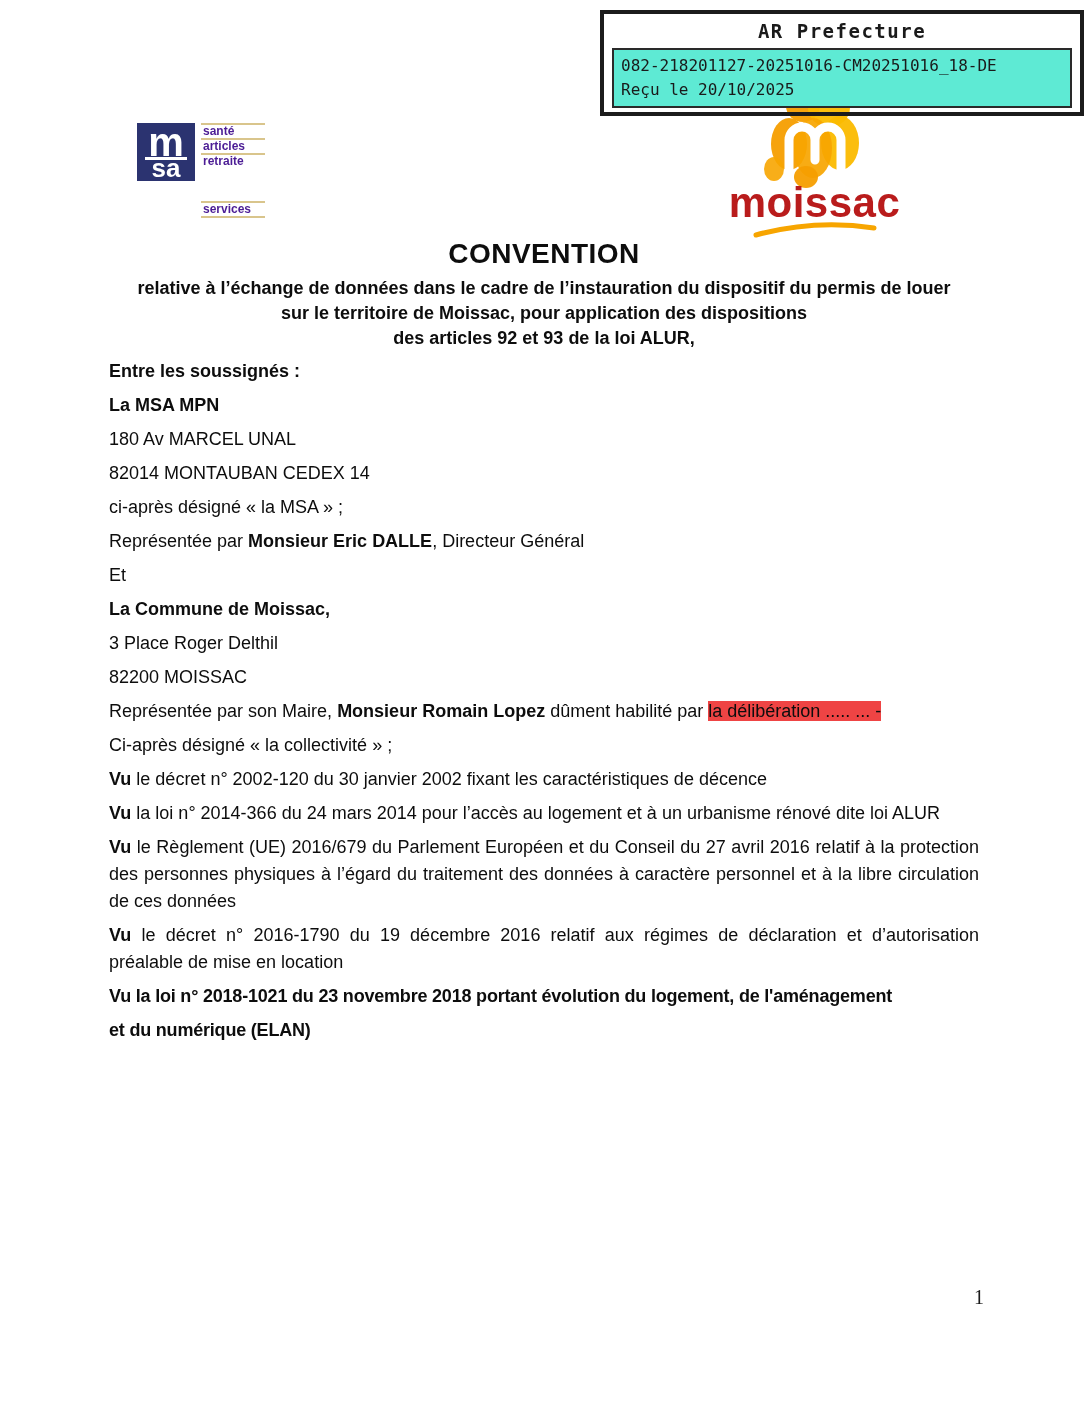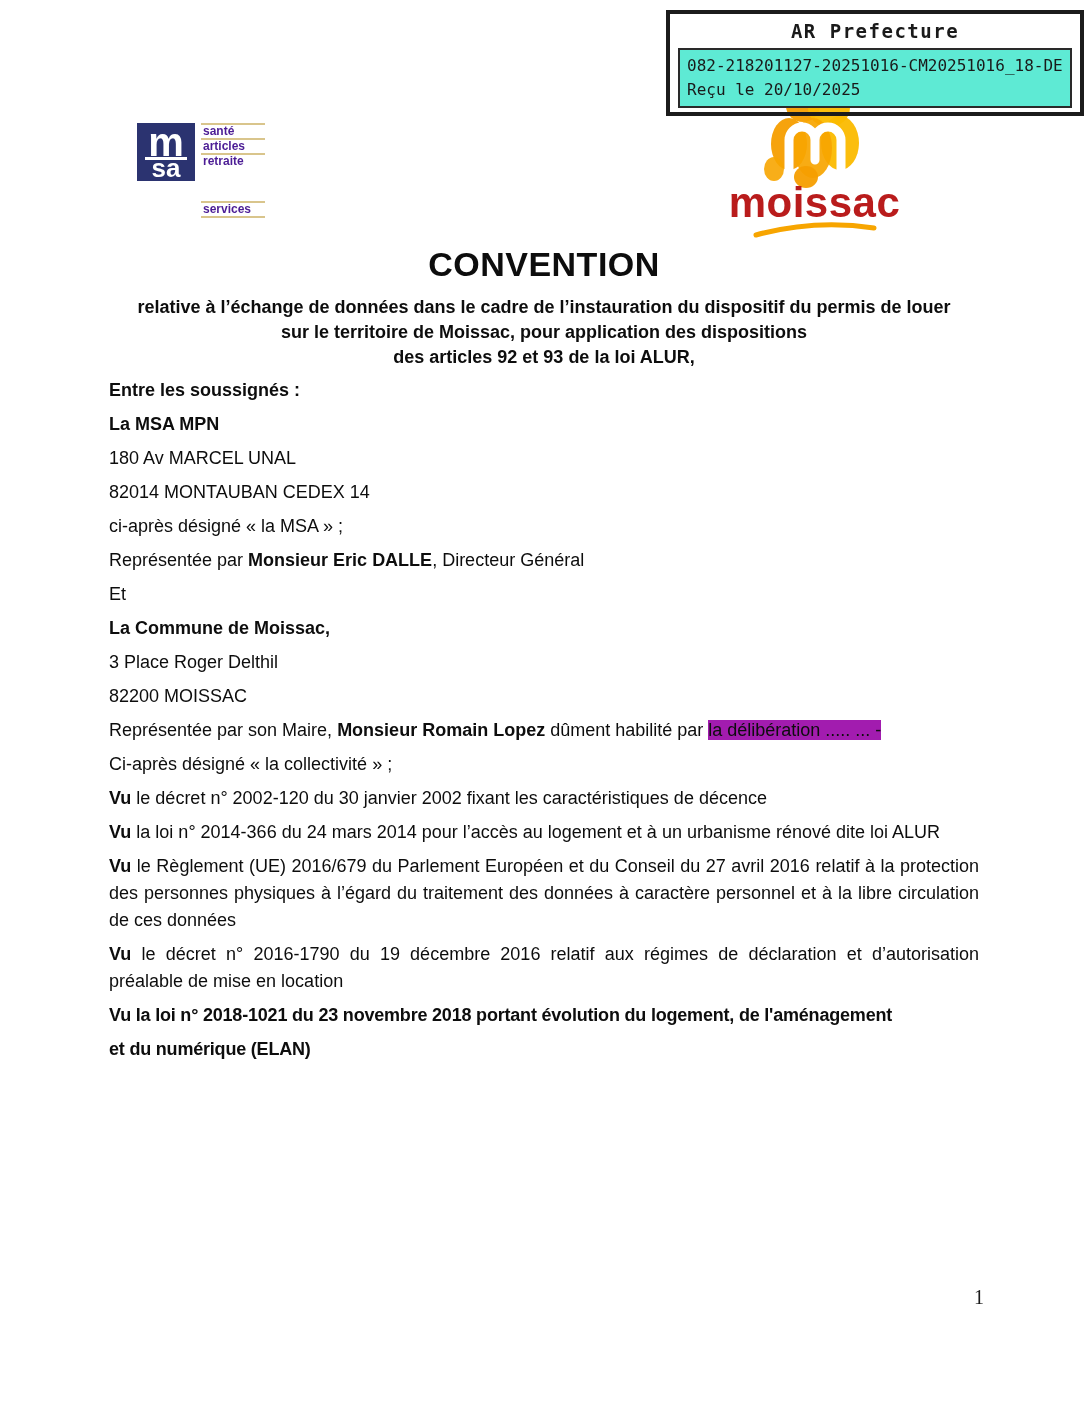--- a/index.html
+++ b/index.html
@@ -14,7 +14,7 @@
 
   
   .stamp{
-    position:absolute;left:666px;top:10px;width:418px;height:106px;
+    position:absolute;left:600px;top:10px;width:484px;height:106px;
     border:4px solid #1c1c1c;box-sizing:border-box;z-index:3;
   }
   .stamp-title{

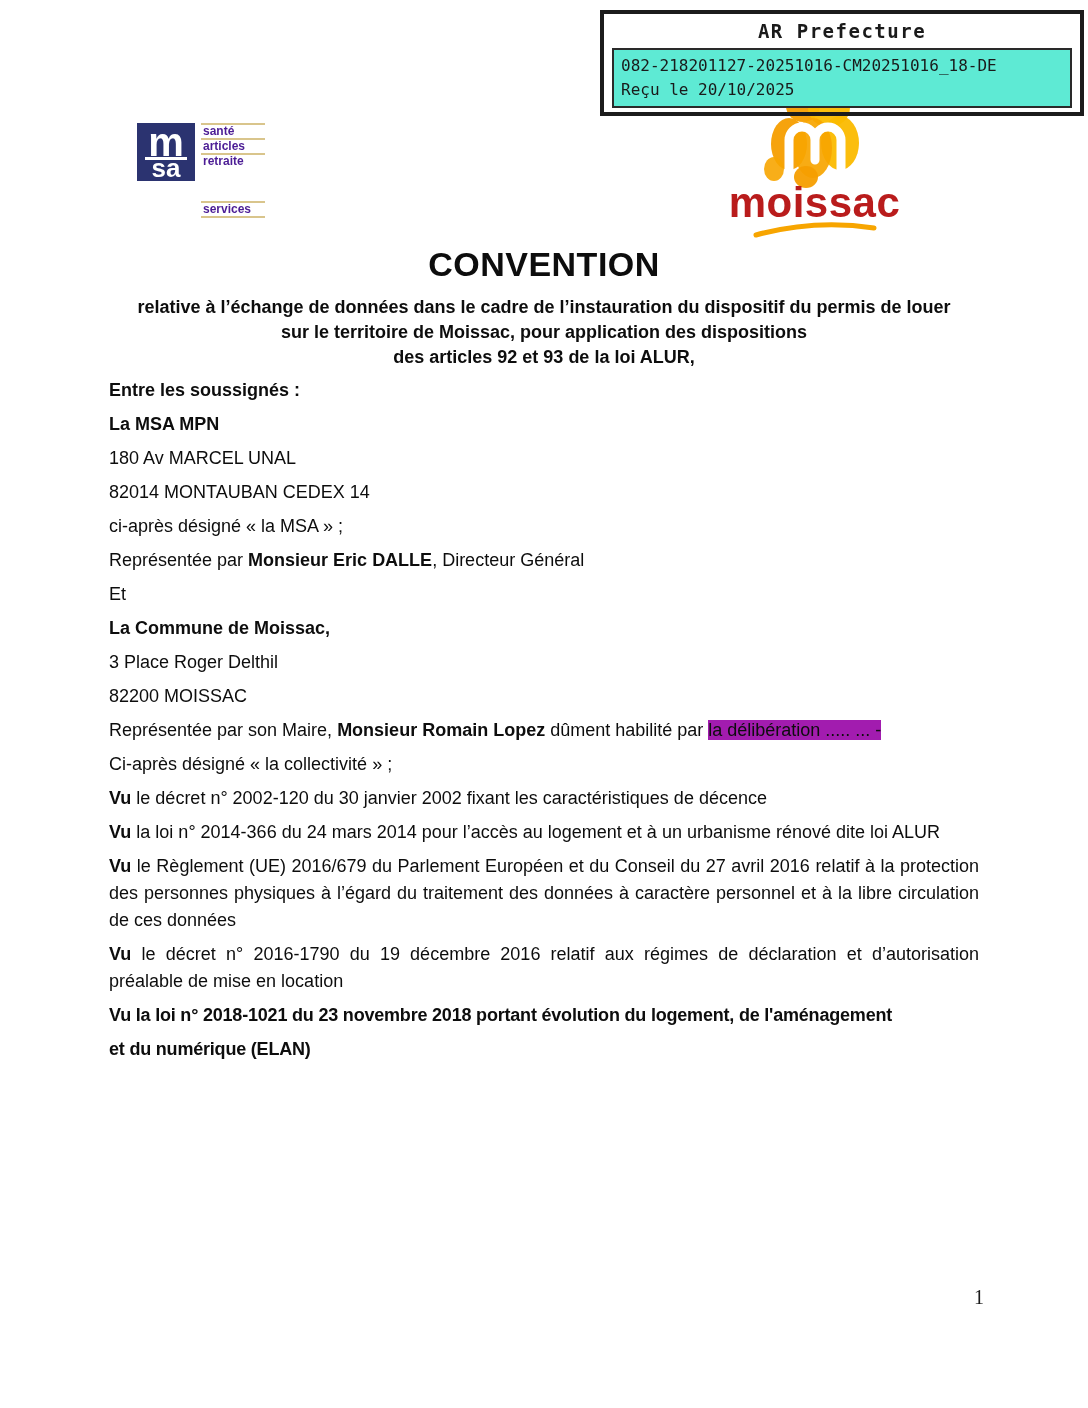--- a/index.html
+++ b/index.html
@@ -53,7 +53,7 @@
   
   .doc{position:absolute;left:102px;top:233px;width:884px;}
   .doc-title{
-    font-size:34px;line-height:30px;font-weight:bold;margin:16px;
+    font-size:28px;line-height:30px;font-weight:bold;margin:6px;
     text-align:center;color:#0d0d0d;letter-spacing:0.5px;
   }
   .subtitle{margin-top:7px;}

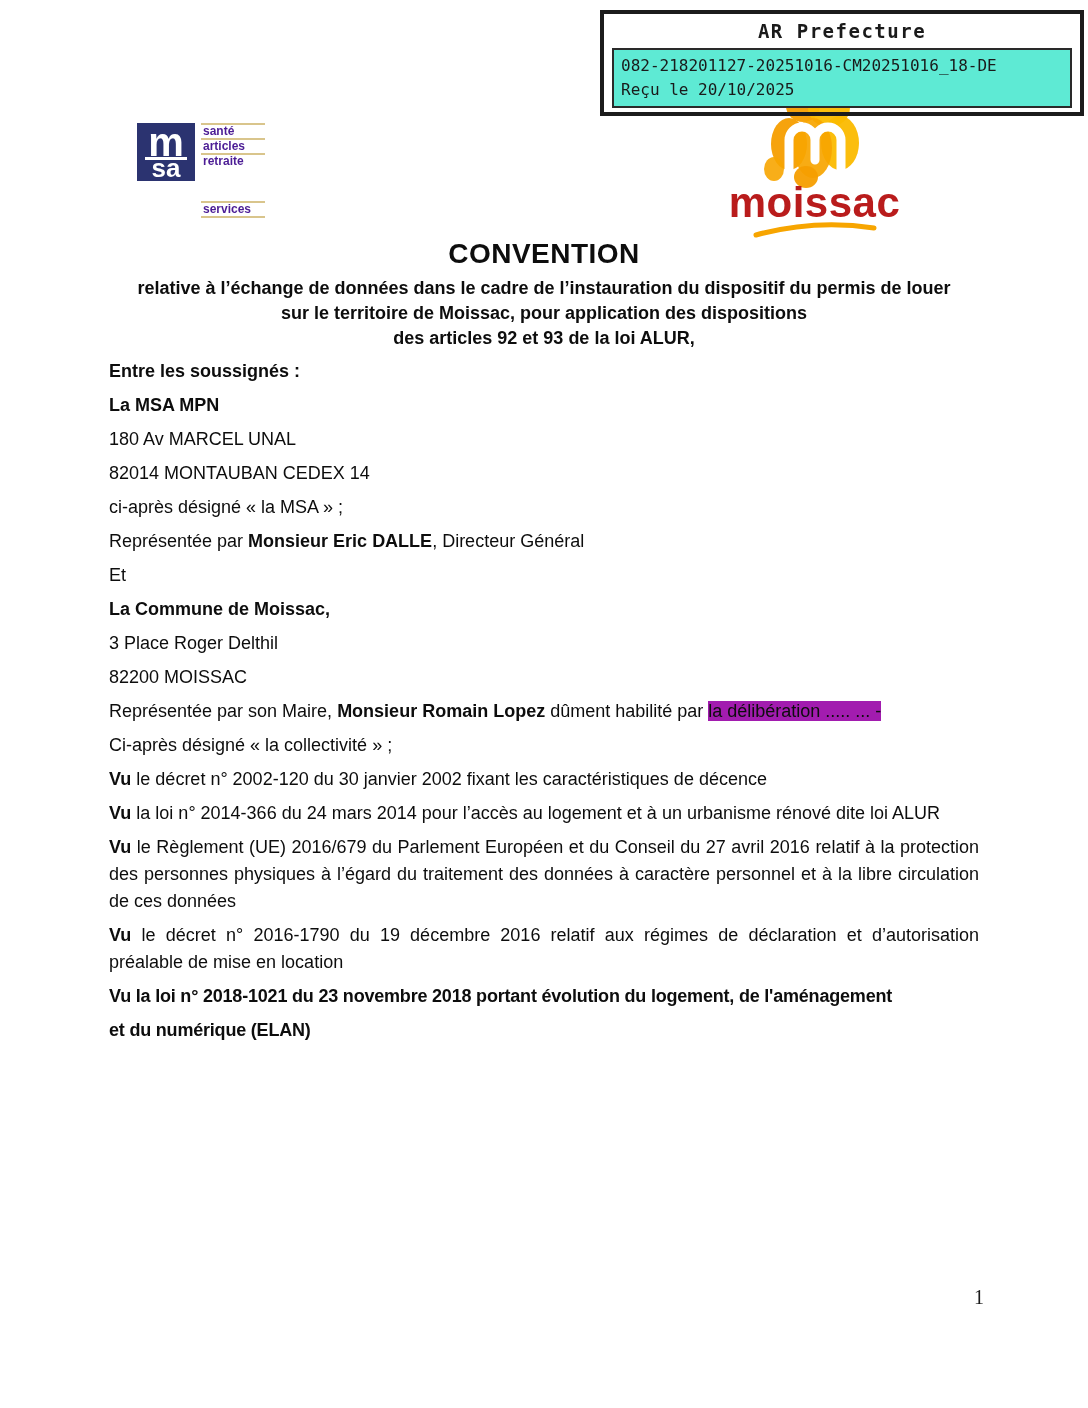--- a/index.html
+++ b/index.html
@@ -65,7 +65,7 @@
   .nowrap{white-space:nowrap;}
   .just{text-align:justify;}
   b{font-weight:bold;}
-  .hl{background:#a21caf;}
+  .hl{background:#ef4444;}
   .mt16{margin-top:16px;} .mt20{margin-top:20px;} .mt24{margin-top:24px;}
   .mt25{margin-top:25px;} .mt26{margin-top:26px;} .mt28{margin-top:28px;}
   .mt77{margin-top:77px;} .mt87{margin-top:87px;}

